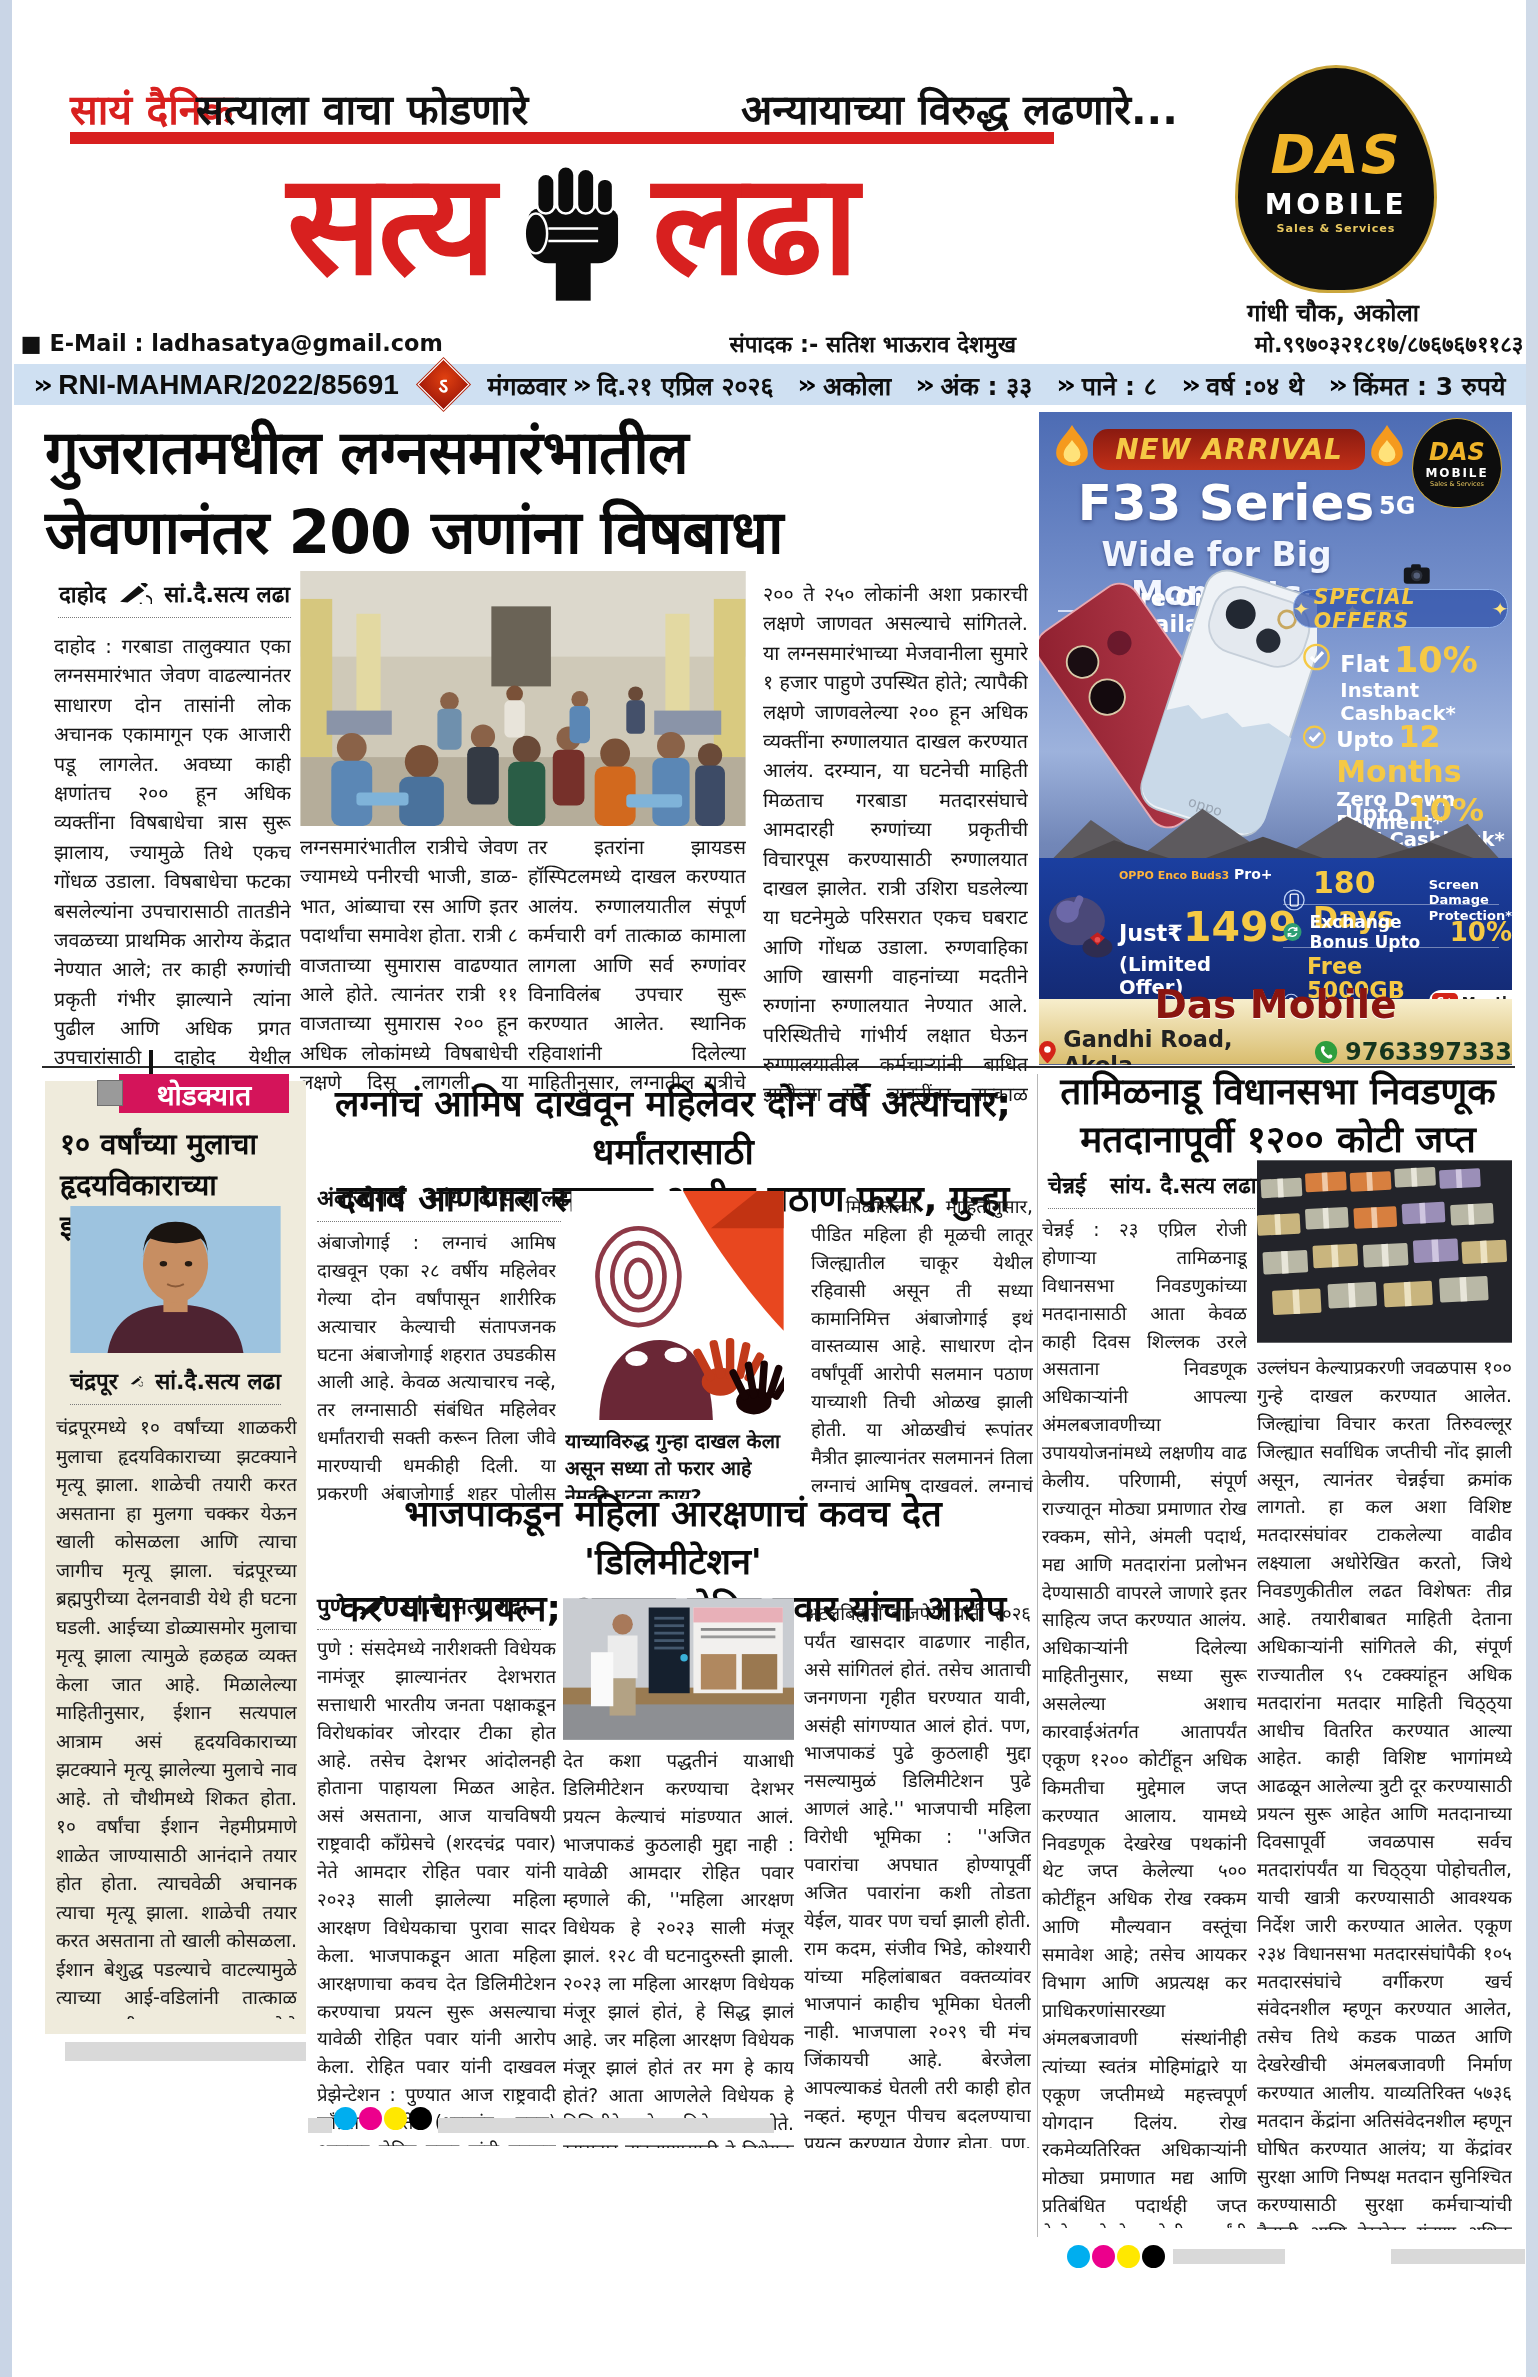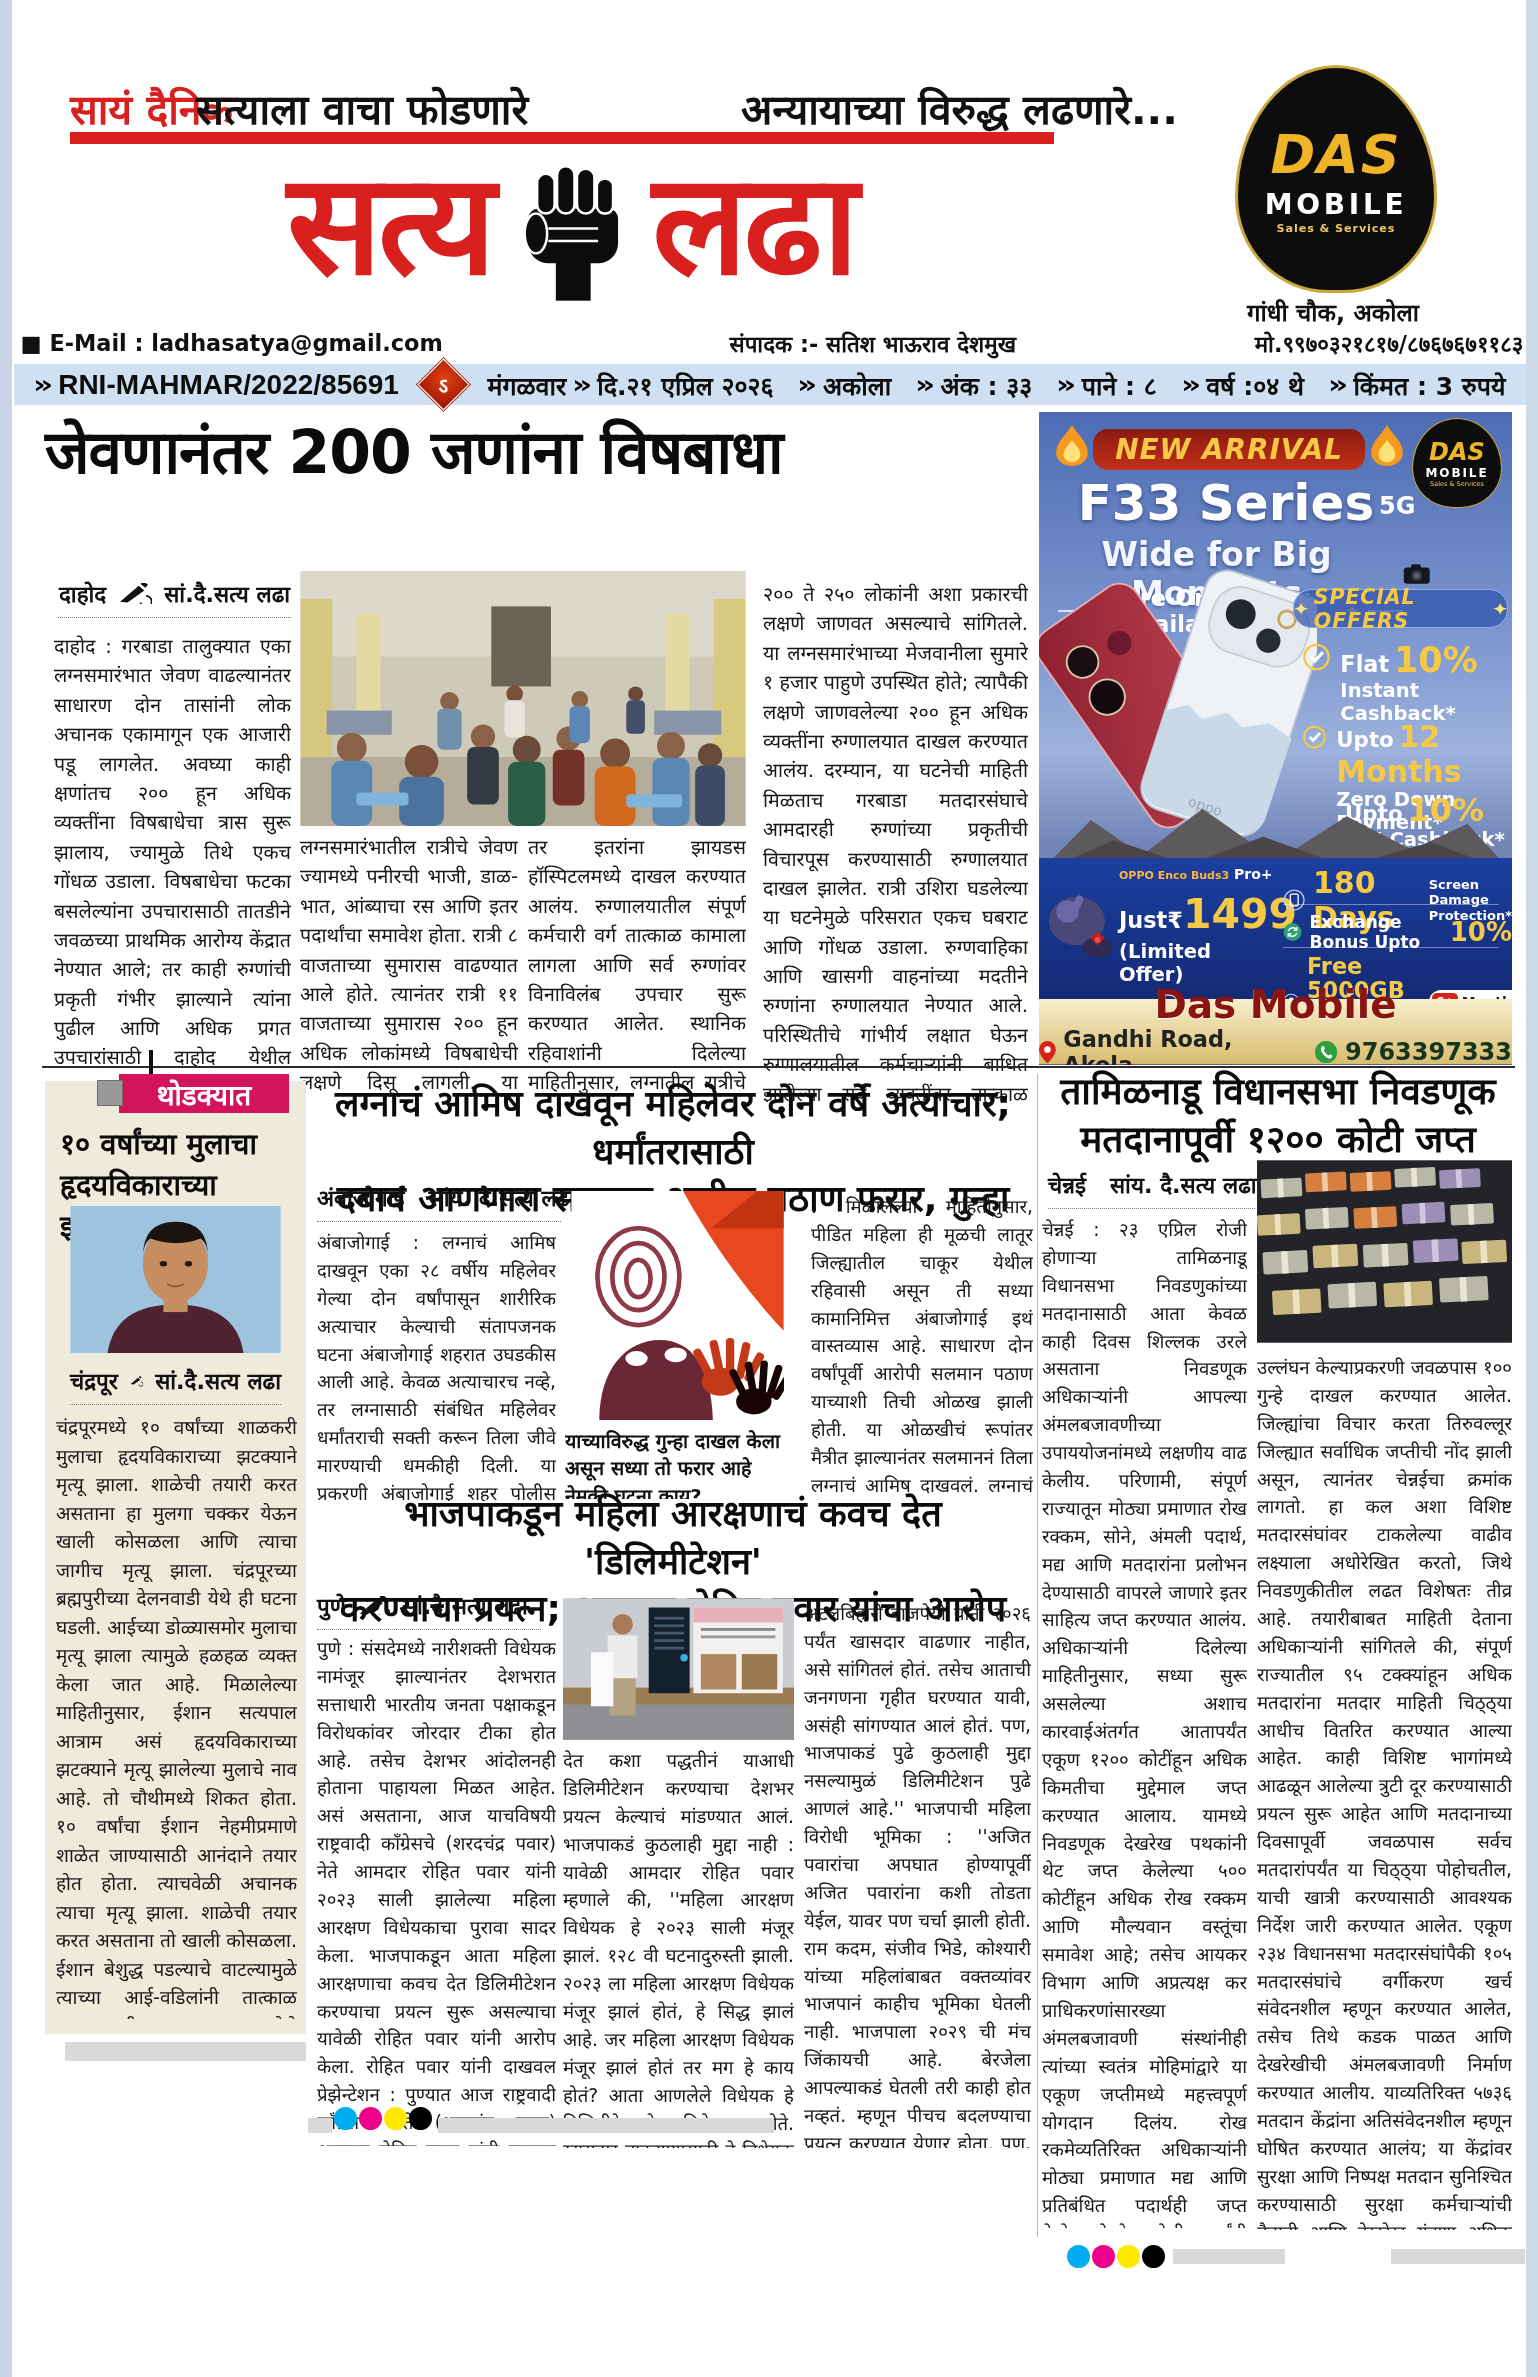--- a/index.html
+++ b/index.html
@@ -99,6 +99,7 @@
   </div>
 
   <div class="abs hl" style="left:45px;top:413px;width:990px;font-size:60px;line-height:1.33;letter-spacing:-0.9px;">
+    <div>गुजरातमधील लग्नसमारंभातील</div>
     <div>जेवणानंतर 200 जणांना विषबाधा</div>
   </div>
 

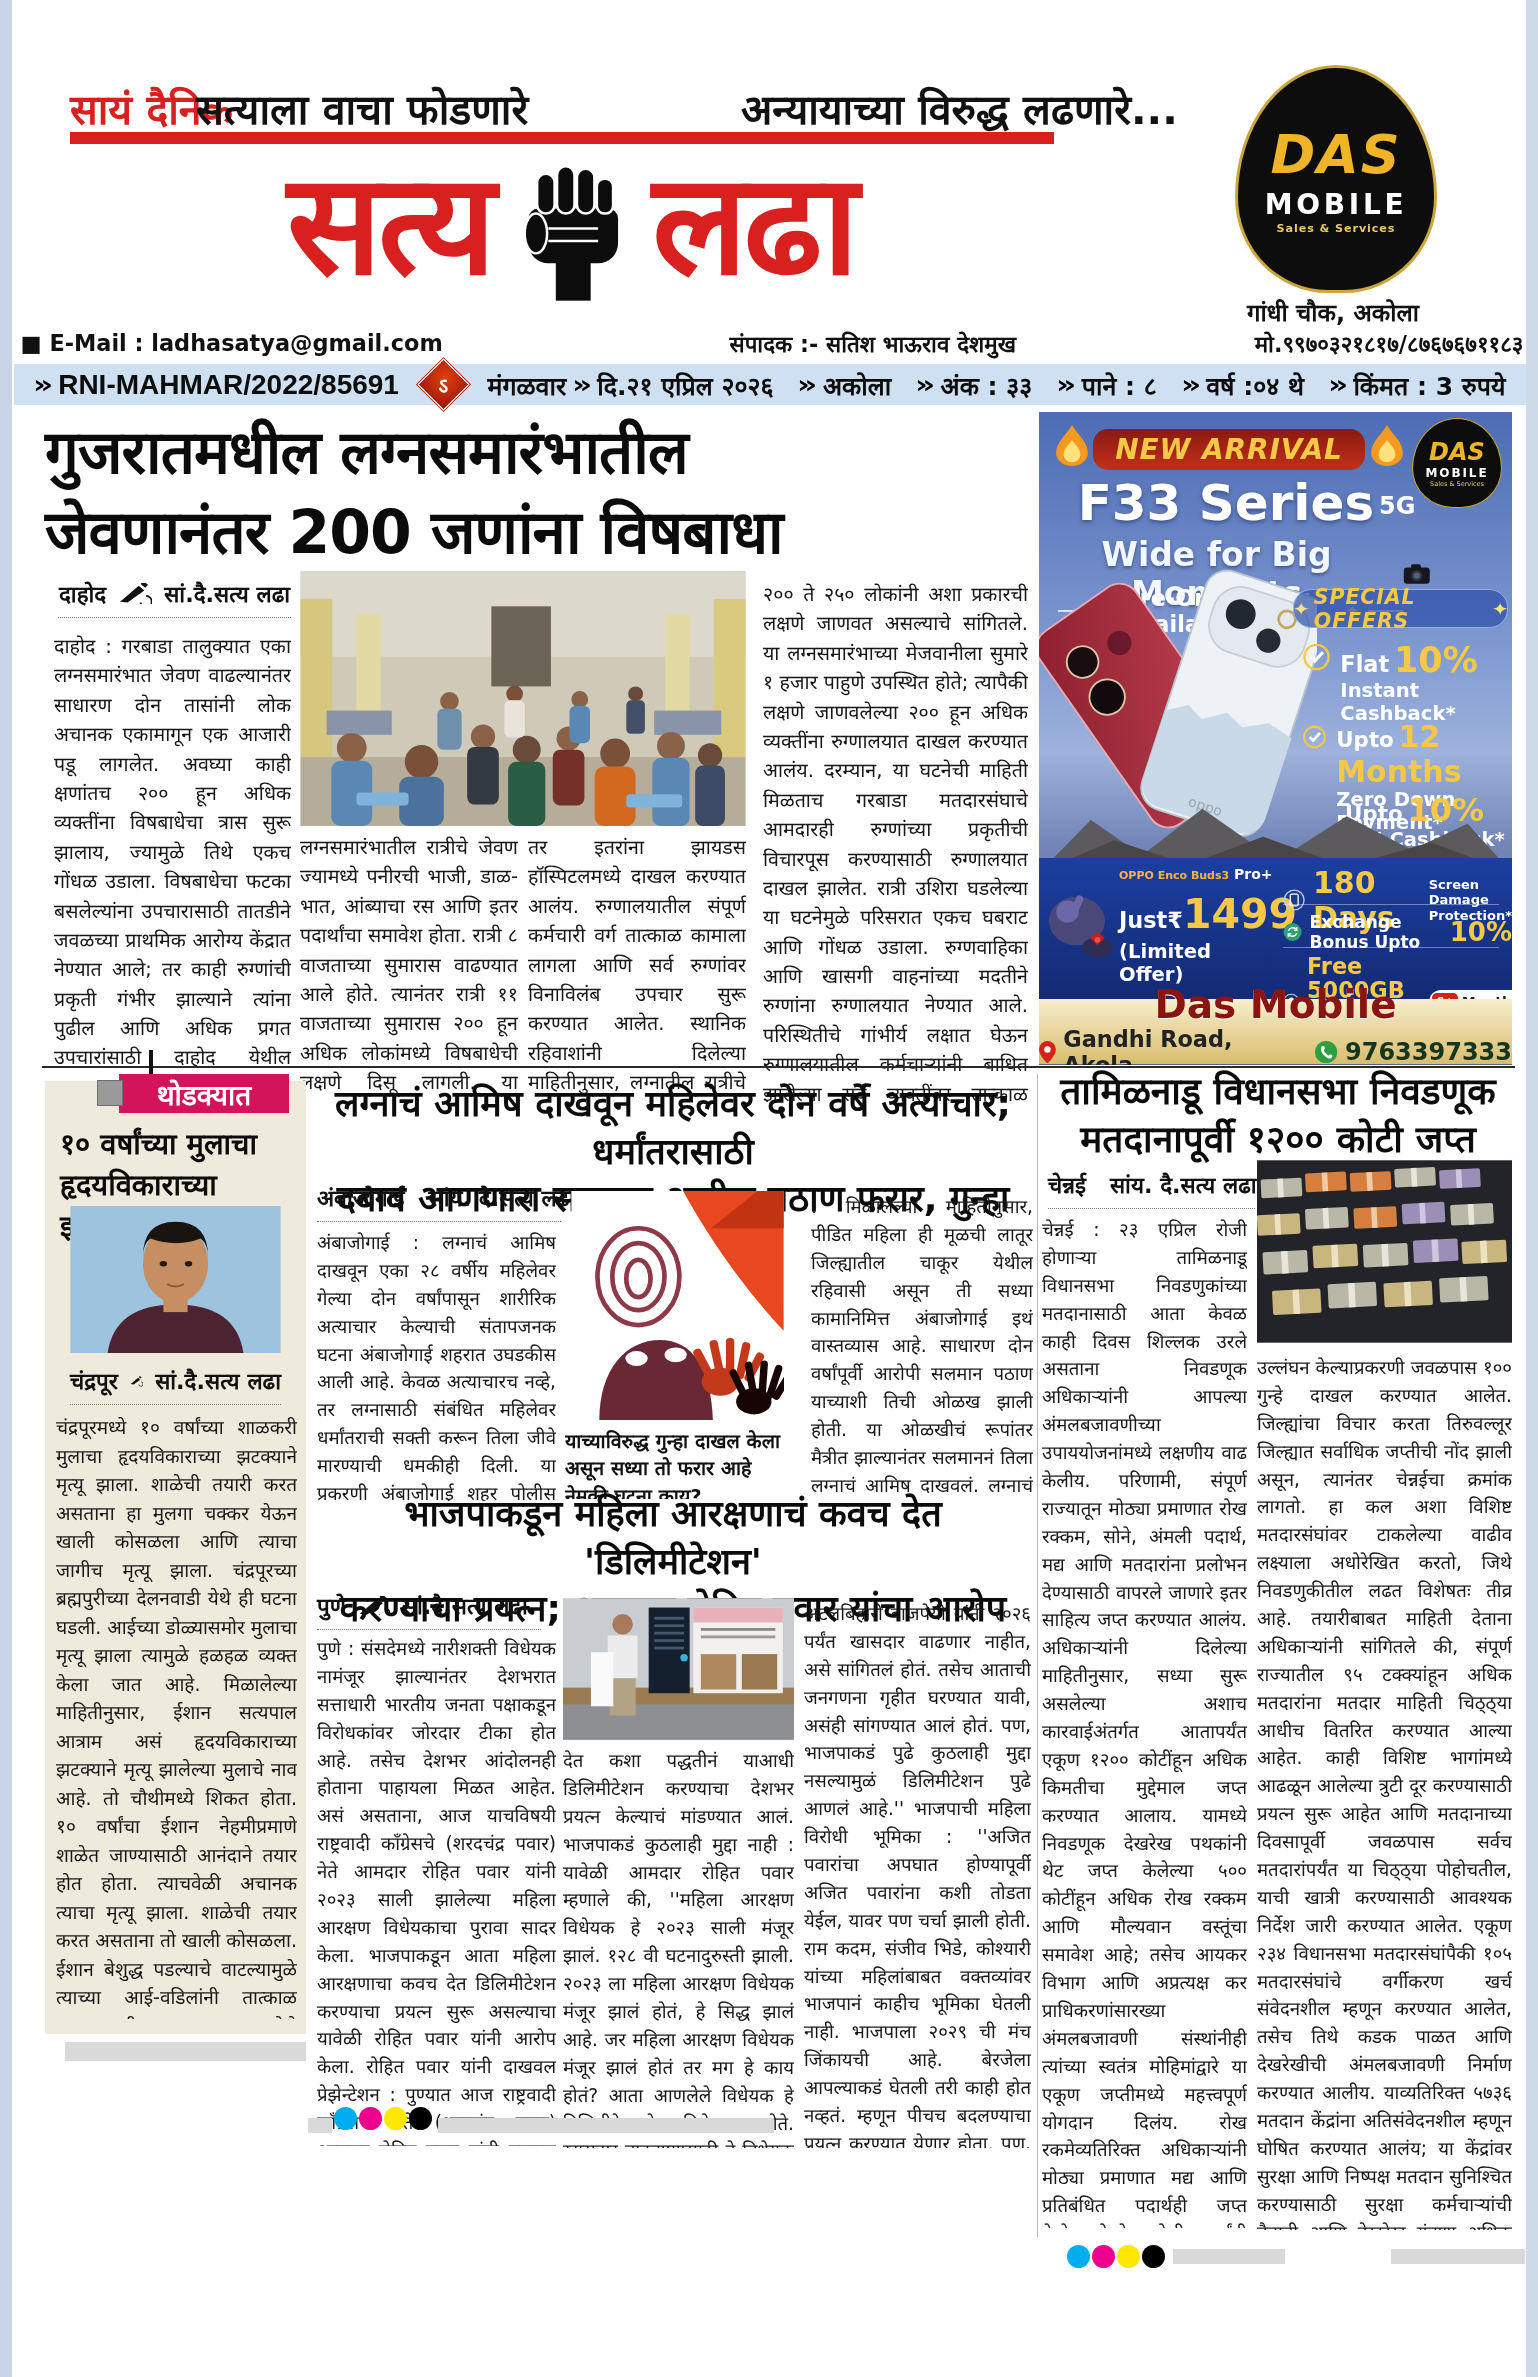--- a/index.html
+++ b/index.html
@@ -456,7 +456,7 @@
     <div class="abs" style="left:80px;top:453px;width:158px;color:#fff;">
       <div><span style="font-size:11px;font-weight:900;color:#ffb43c;">OPPO Enco Buds3</span>
            <span style="font-size:14px;font-weight:700;">Pro+</span></div>
-      <div style="margin-top:7px;"><span style="font-size:22.4px;font-weight:800;">Just₹</span><span class="goldtxt" style="font-size:41px;">1499</span></div>
+      <div style="margin-top:20px;"><span style="font-size:22.4px;font-weight:800;">Just₹</span><span class="goldtxt" style="font-size:41px;">1499</span></div>
       <div style="font-size:19.6px;font-weight:800;margin-top:1.9px;">(Limited Offer)</div>
     </div>
     <div class="feat-row" style="left:244px;top:453px;">

